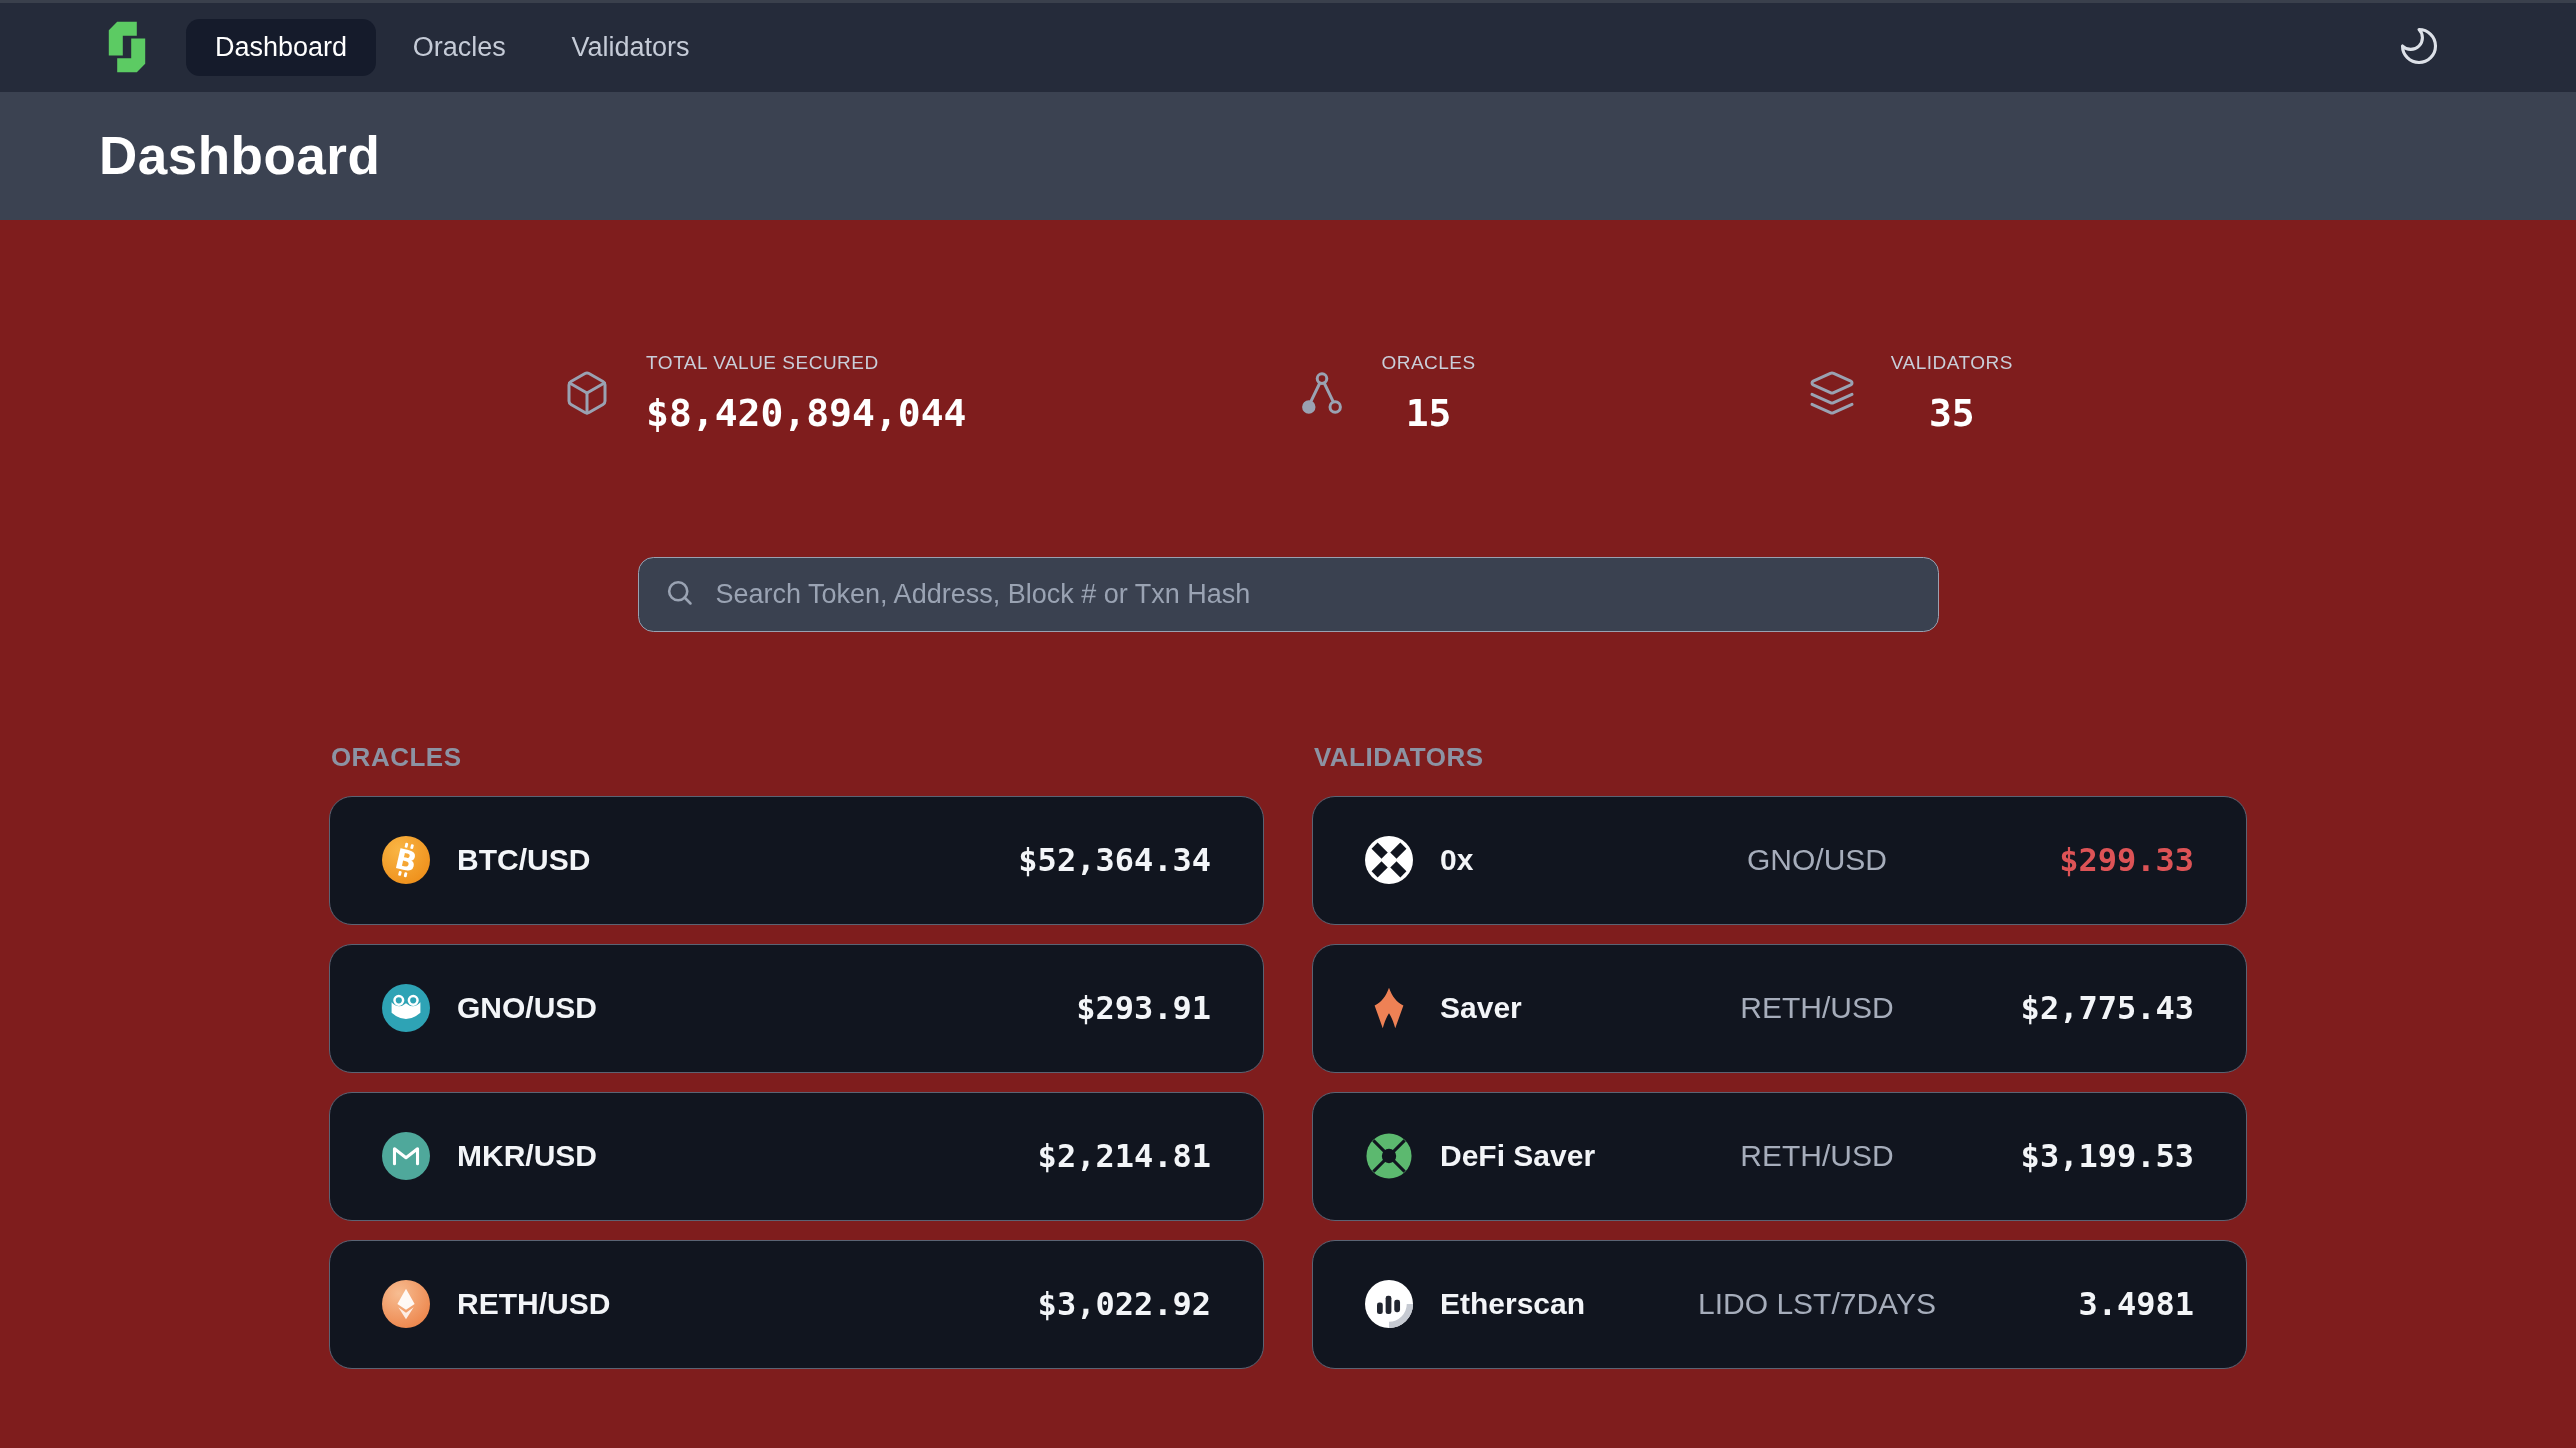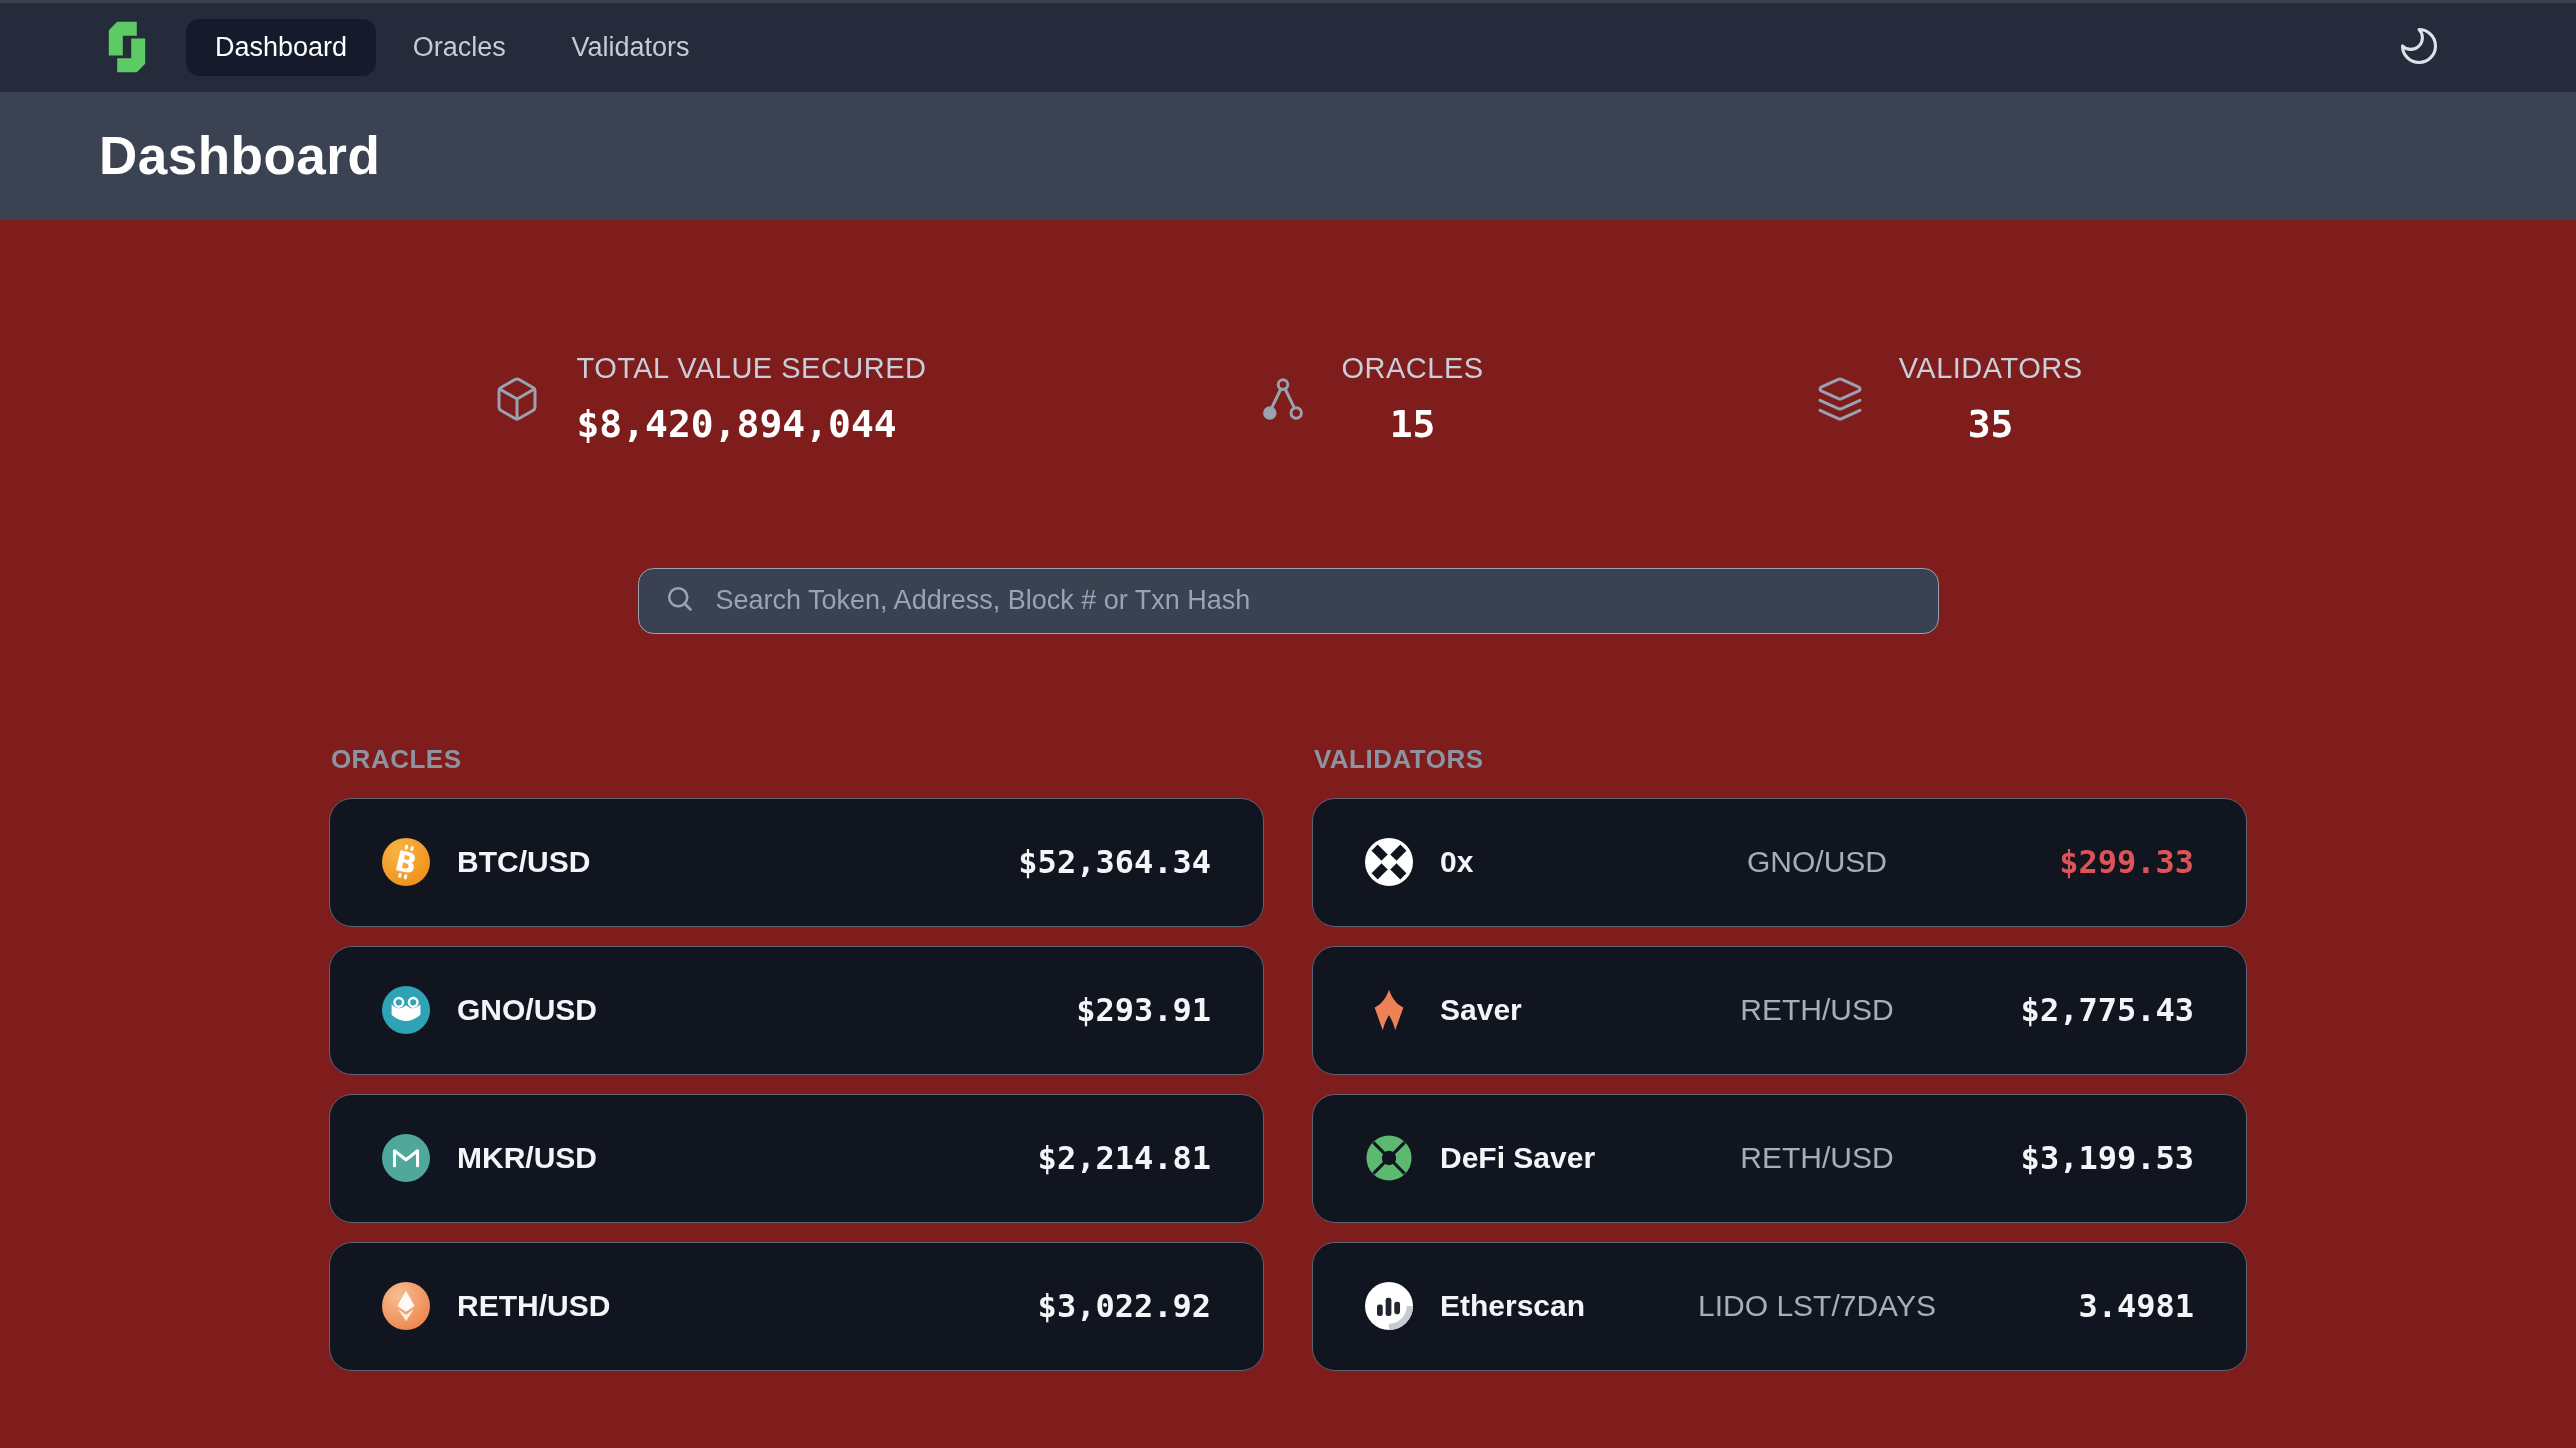--- a/index.html
+++ b/index.html
@@ -25,7 +25,7 @@
   .stats{margin-top:133px;display:flex;justify-content:center;gap:332px;}
   .stat{display:flex;align-items:center;gap:35px;}
   .stat-icon{width:48px;height:48px;flex:none;}
-  .stat-label{font-size:29px;color:#c9ced9;letter-spacing:0.5px;line-height:1.1;}
+  .stat-label{font-size:19px;color:#c9ced9;letter-spacing:0.5px;line-height:1.1;}
   .stat-value{margin-top:20px;font-family:"DejaVu Sans Mono",monospace;font-weight:700;
               font-size:38px;color:#ffffff;line-height:1.05;}
   .stat.centered .stat-label,.stat.centered .stat-value{text-align:center;}

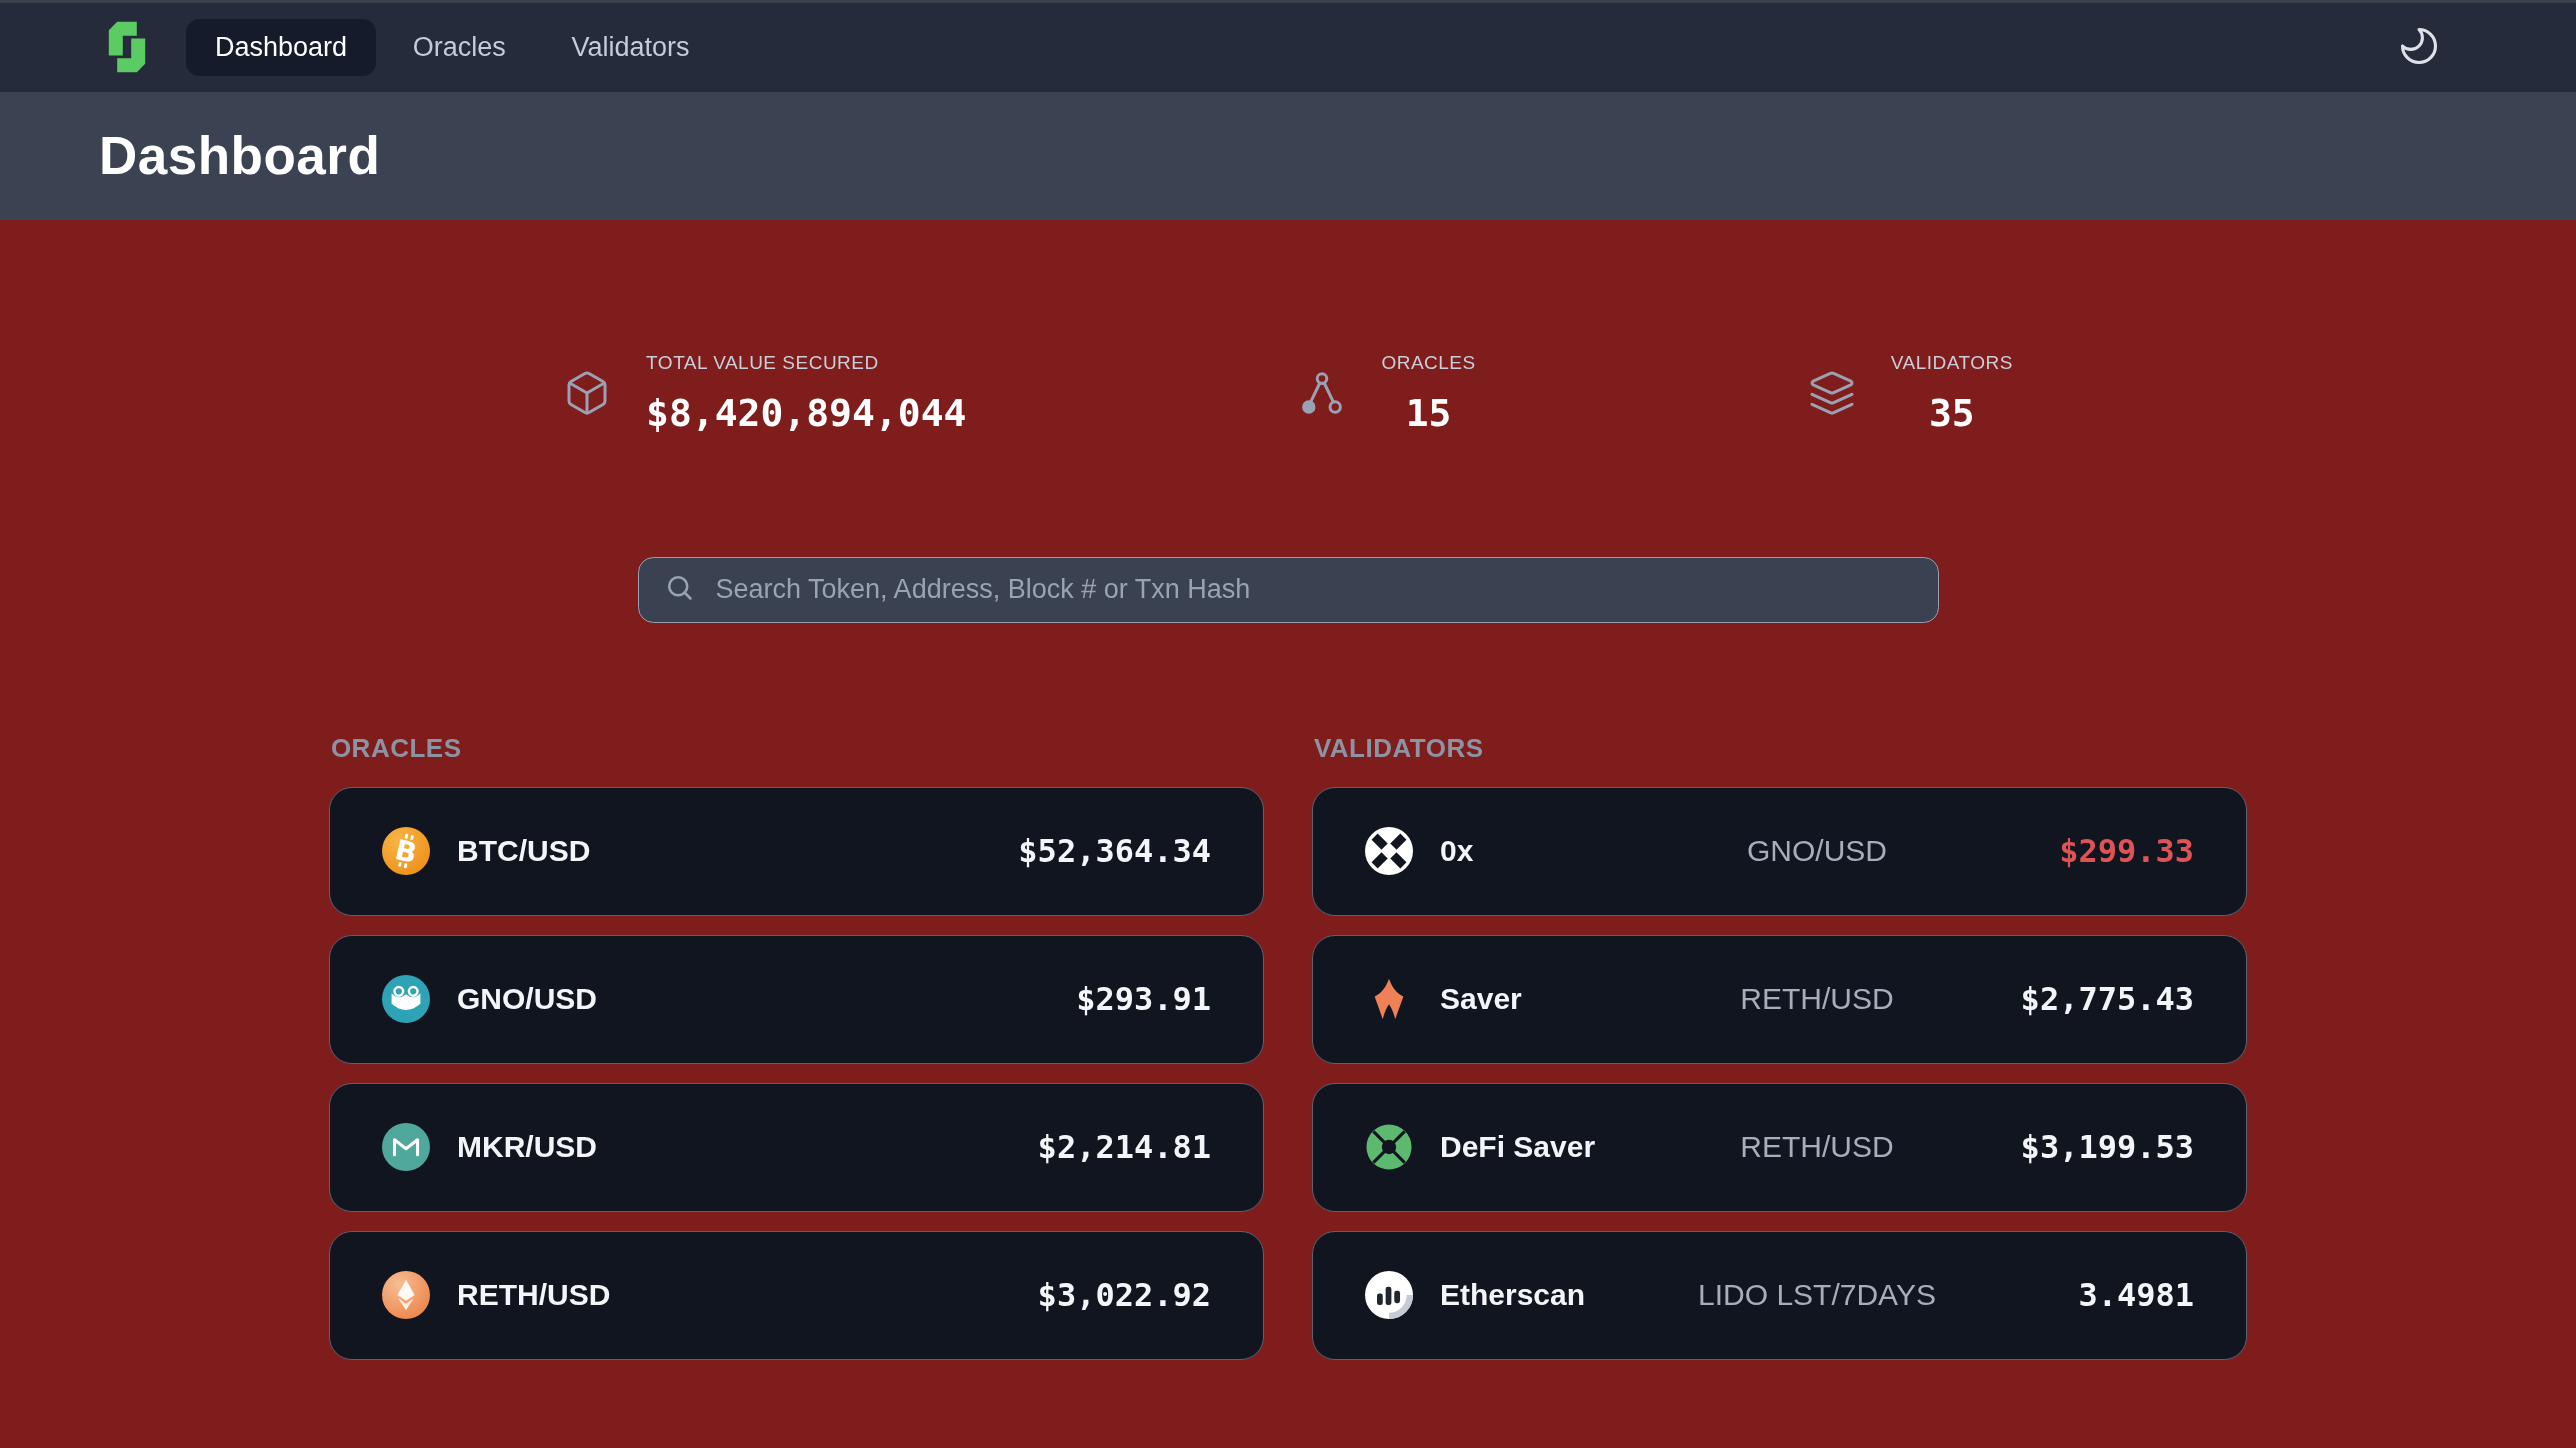--- a/index.html
+++ b/index.html
@@ -30,7 +30,7 @@
               font-size:38px;color:#ffffff;line-height:1.05;}
   .stat.centered .stat-label,.stat.centered .stat-value{text-align:center;}
   
-  .search-wrap{width:1301px;margin:123px auto 0;box-sizing:border-box;height:66px;
+  .search-wrap{width:1301px;margin:123px auto 0;box-sizing:border-box;height:75px;
                border:1.9px solid #99a1b1;border-radius:15.4px;background:#3a4150;
                display:flex;align-items:center;gap:19px;padding:16px 25px;}
   .search-wrap svg{width:31px;height:31px;flex:none;}

